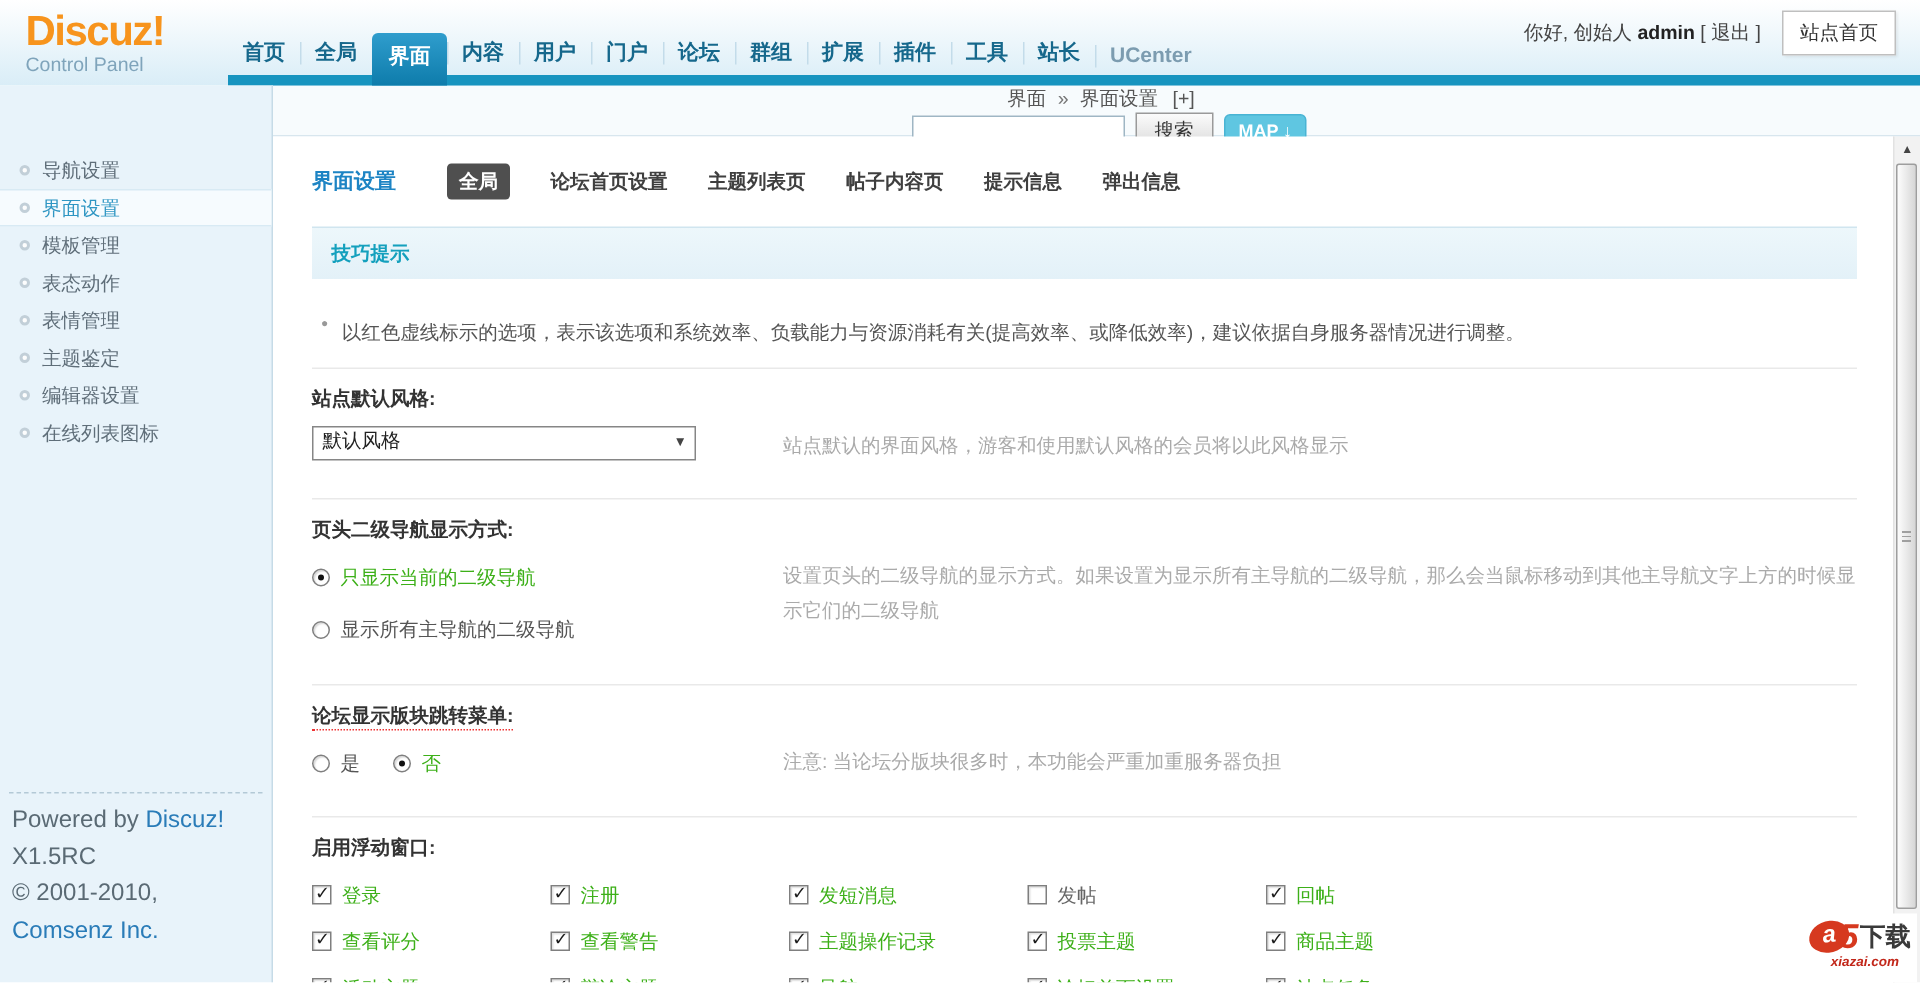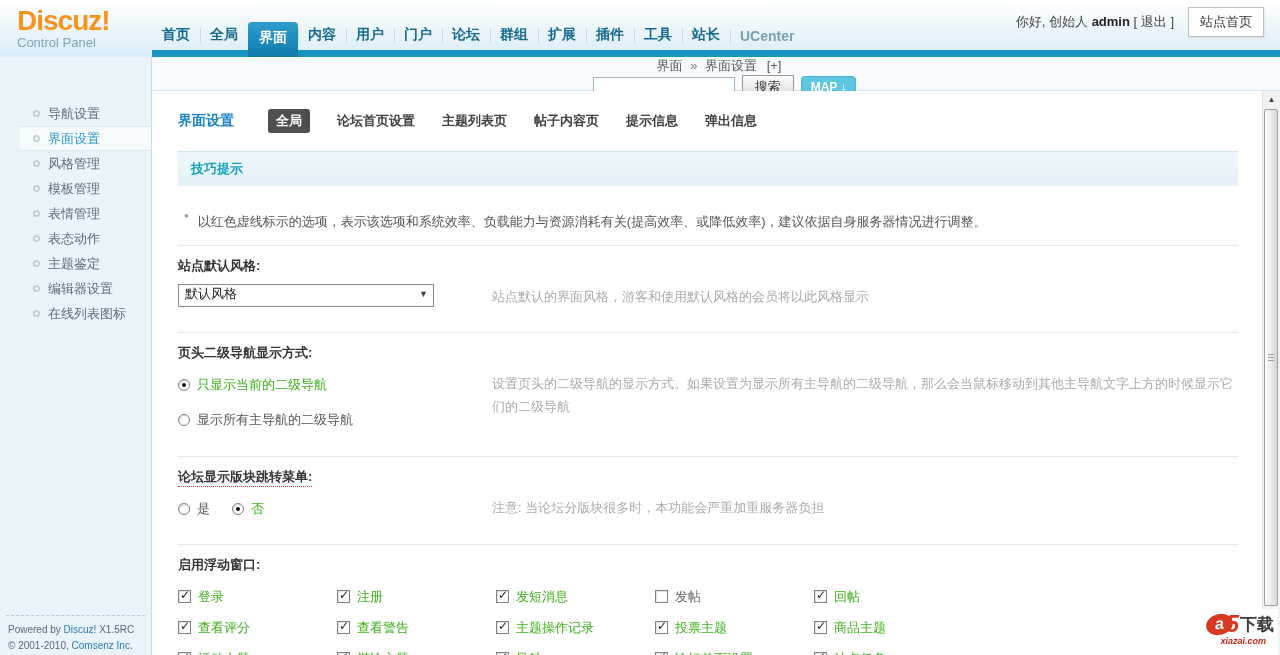--- a/index.html
+++ b/index.html
@@ -28,7 +28,7 @@
   .body-row { display:flex; height:598px; }
 
   
-  .sidebar { width:152px; background:#e8f3fa; border-right:1px solid #c6dbe7; position:relative; flex-shrink:0;padding-left:20px; }
+  .sidebar { width:182px; background:#e8f3fa; border-right:1px solid #c6dbe7; position:relative; flex-shrink:0; }
   .side-menu { margin-top:44px; }
   .side-item { height:25px; display:flex; align-items:center; gap:8px; padding-left:13px; font-size:13px; color:#5f6e79; cursor:pointer; }
   .side-item .dot { width:7px; height:7px; border:2px solid #c2cfd8; border-radius:50%; background:#fdfdfd; flex-shrink:0; }

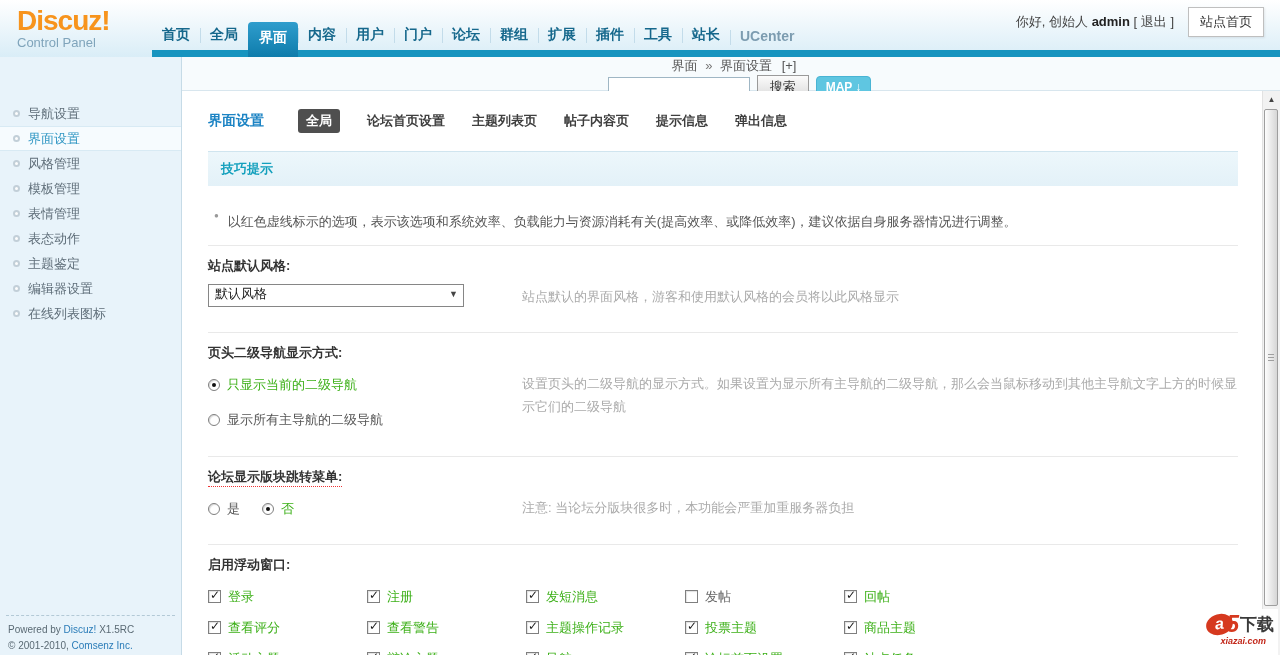--- a/index.html
+++ b/index.html
@@ -154,10 +154,6 @@
           </div>
         <div class="side-item">
             <span class="dot"></span>
-            <span class="side-lbl">风格管理</span>
-          </div>
-        <div class="side-item">
-            <span class="dot"></span>
             <span class="side-lbl">模板管理</span>
           </div>
         <div class="side-item">

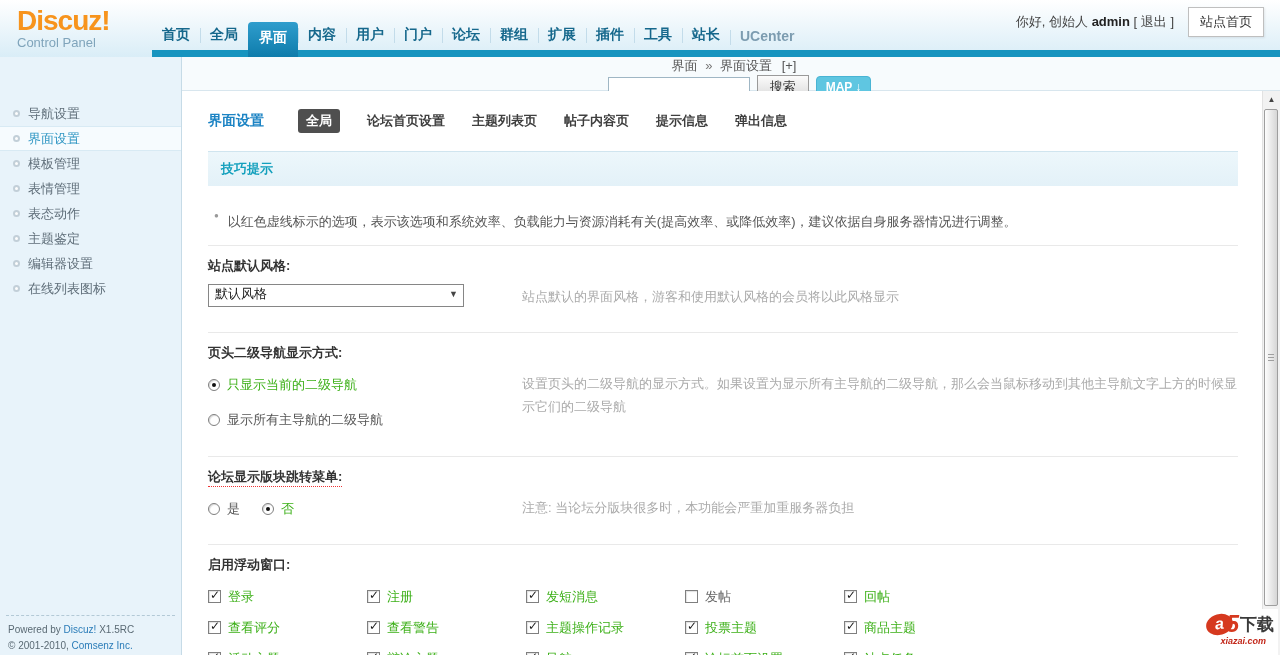--- a/index.html
+++ b/index.html
@@ -158,11 +158,11 @@
           </div>
         <div class="side-item">
             <span class="dot"></span>
+            <span class="side-lbl">表态动作</span>
+          </div>
+        <div class="side-item">
+            <span class="dot"></span>
             <span class="side-lbl">表情管理</span>
-          </div>
-        <div class="side-item">
-            <span class="dot"></span>
-            <span class="side-lbl">表态动作</span>
           </div>
         <div class="side-item">
             <span class="dot"></span>

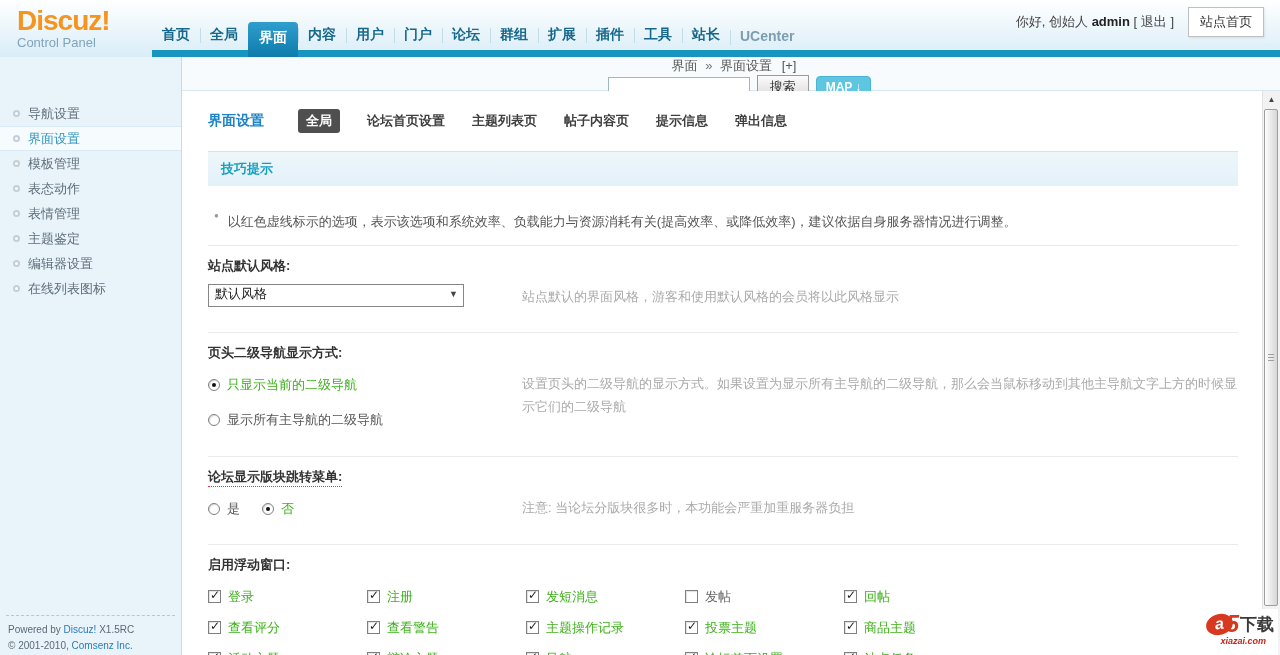--- a/index.html
+++ b/index.html
@@ -33,7 +33,7 @@
   .side-item { height:25px; display:flex; align-items:center; gap:8px; padding-left:13px; font-size:13px; color:#5f6e79; cursor:pointer; }
   .side-item .dot { width:7px; height:7px; border:2px solid #c2cfd8; border-radius:50%; background:#fdfdfd; flex-shrink:0; }
   .side-item.active { background:#f6fbfe; border-top:1px solid #d8eaf4; border-bottom:1px solid #d8eaf4; color:#2f96c3; }
-  .side-foot { position:absolute; left:6px; right:6px; bottom:2px; border-top:1px dashed #b3c9d6; padding:6px 2px 0; font-size:10px; color:#5a6a74; line-height:1.55; }
+  .side-foot { position:absolute; left:6px; right:6px; bottom:21px; border-top:1px dashed #b3c9d6; padding:6px 2px 0; font-size:16px; color:#5a6a74; line-height:1.55; }
   .side-foot a { color:#2a7cb8; text-decoration:none; cursor:pointer; }
 
   

